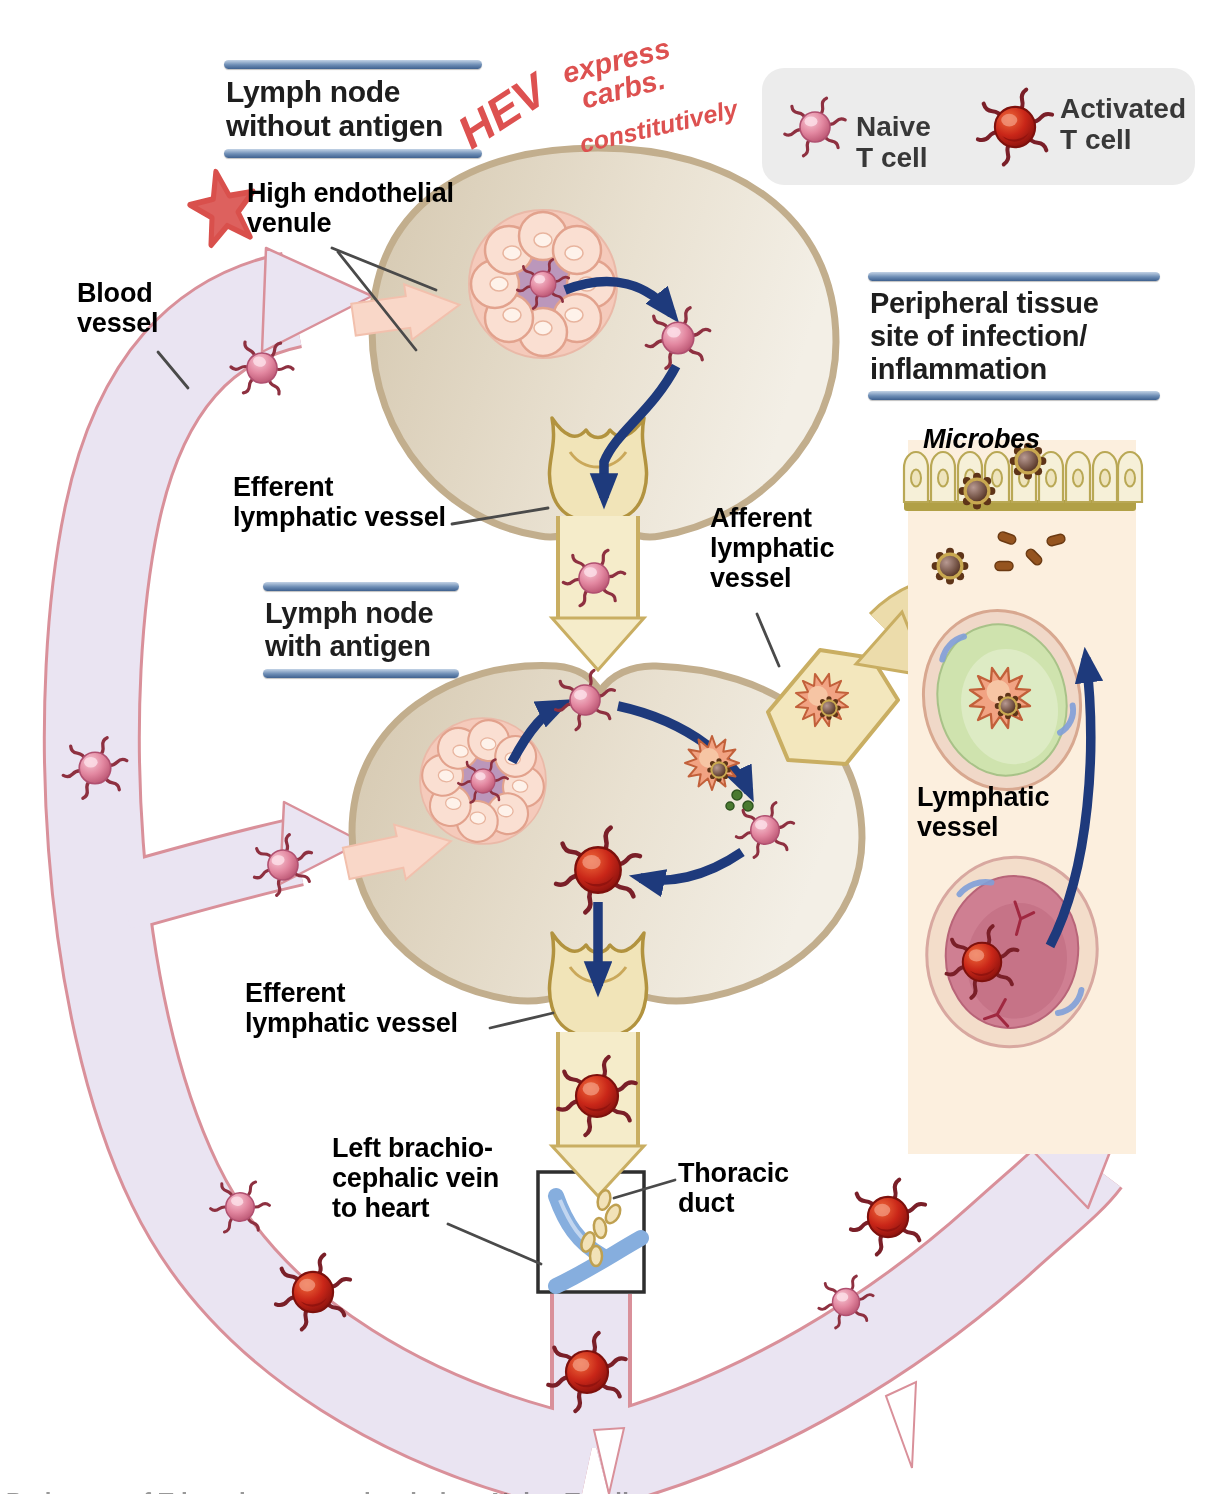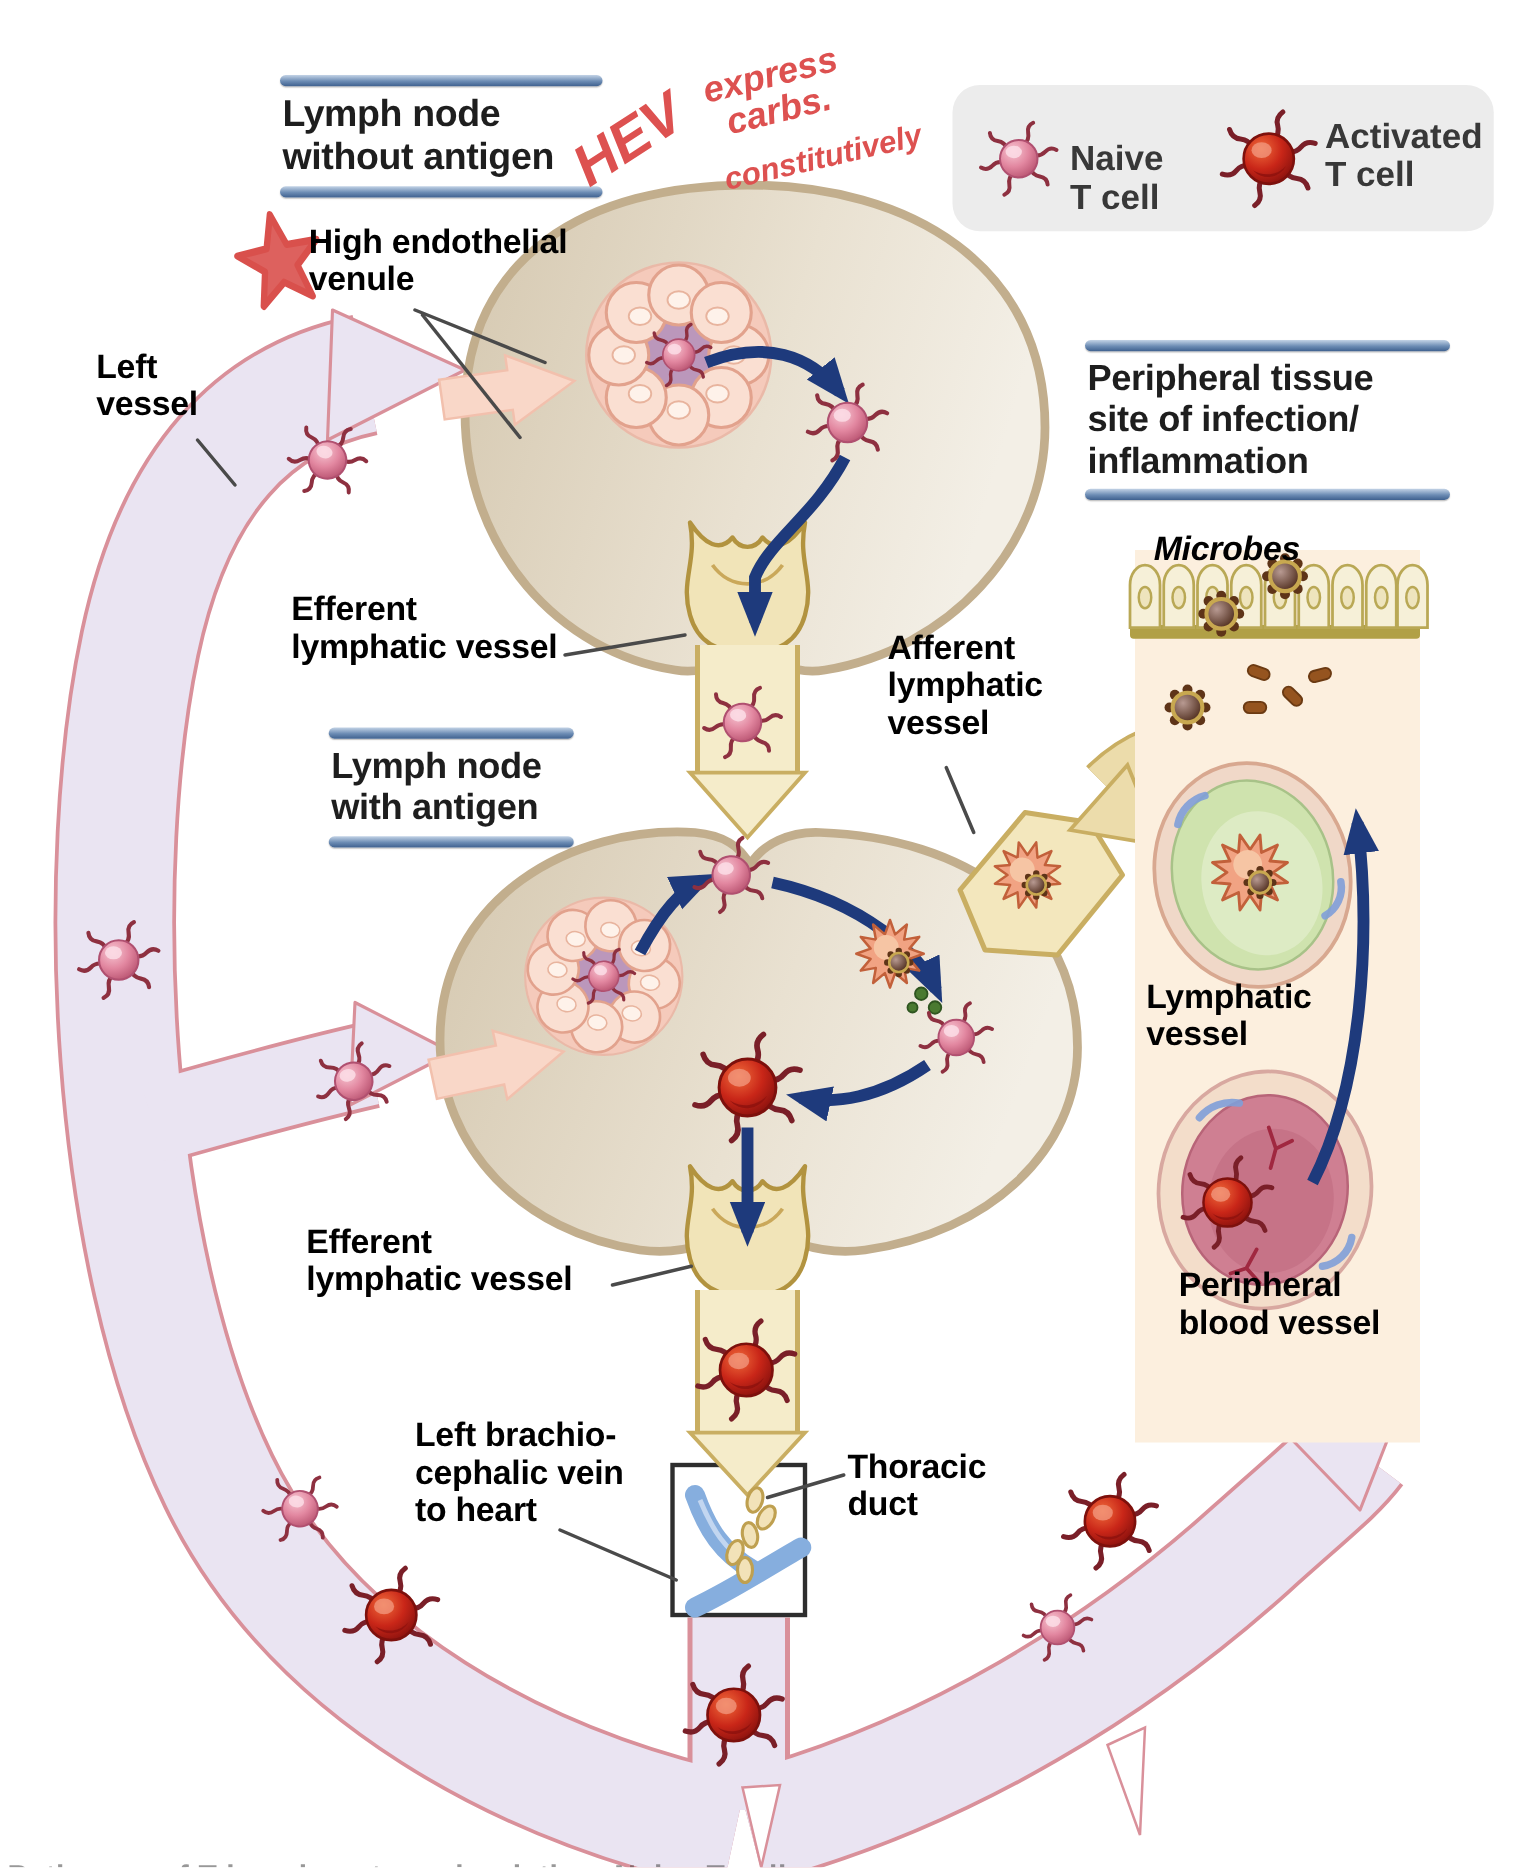--- a/index.html
+++ b/index.html
@@ -360,7 +360,7 @@
 T cell</div>
 </div>
 
-<div class="lbl" style="left:77px;top:278px;">Left
+<div class="lbl" style="left:77px;top:278px;">Blood
 vessel</div>
 <div class="lbl" style="left:247px;top:178px;">High endothelial
 venule</div>

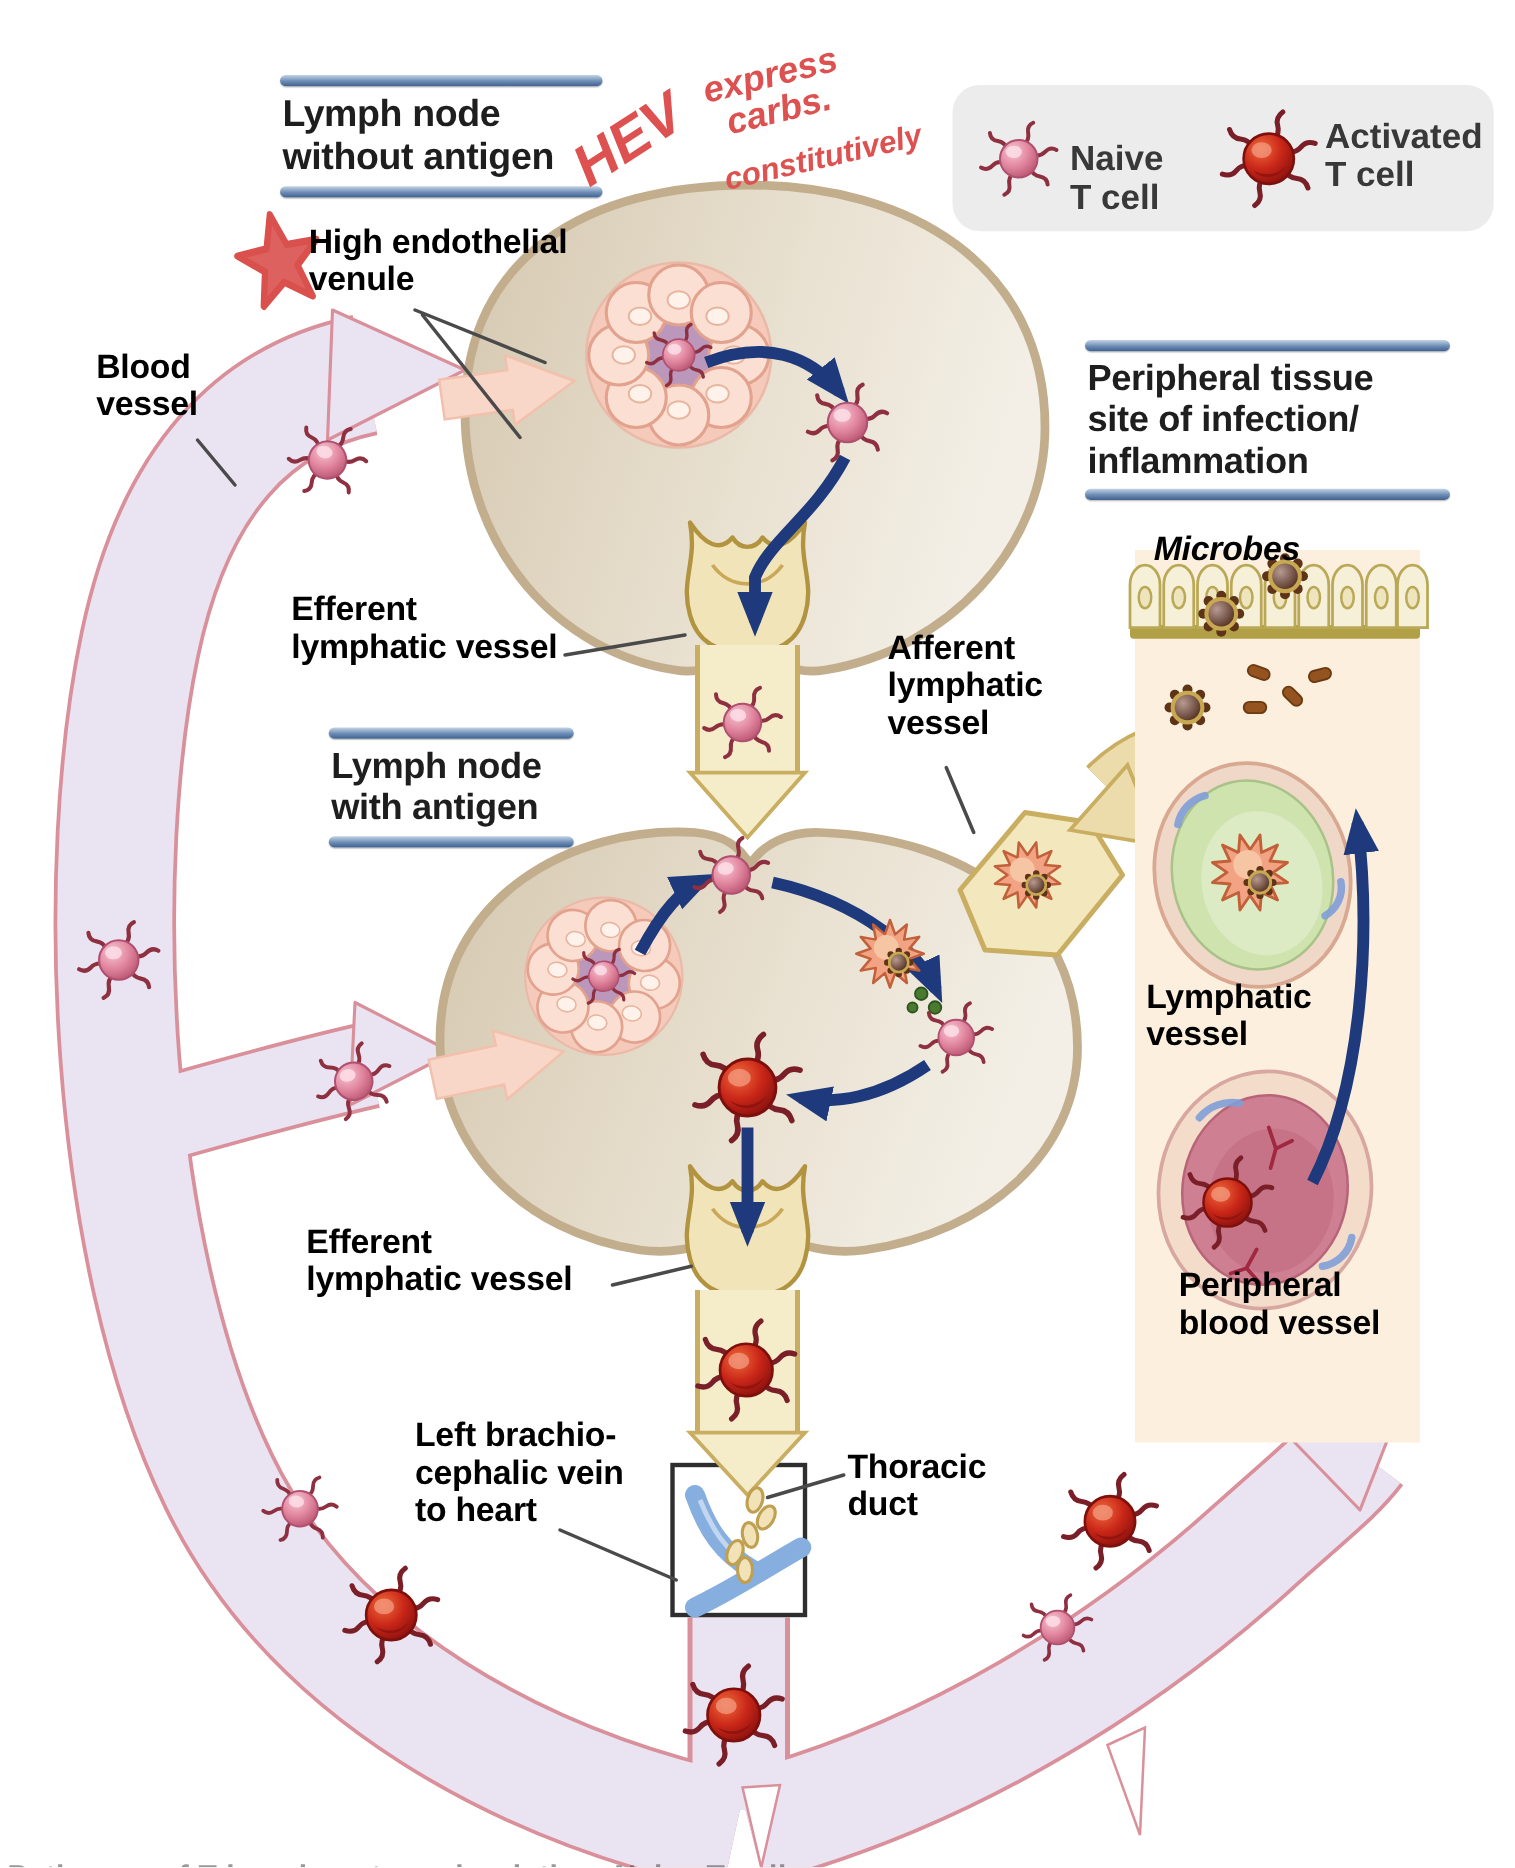--- a/index.html
+++ b/index.html
@@ -374,8 +374,6 @@
 <div class="lbl" style="left:923px;top:424px;font-style:italic;">Microbes</div>
 <div class="lbl" style="left:917px;top:782px;">Lymphatic
 vessel</div>
-<div class="lbl" style="left:943px;top:1013px;">Peripheral
-blood vessel</div>
 <div class="lbl" style="left:332px;top:1133px;">Left brachio-
 cephalic vein
 to heart</div>

